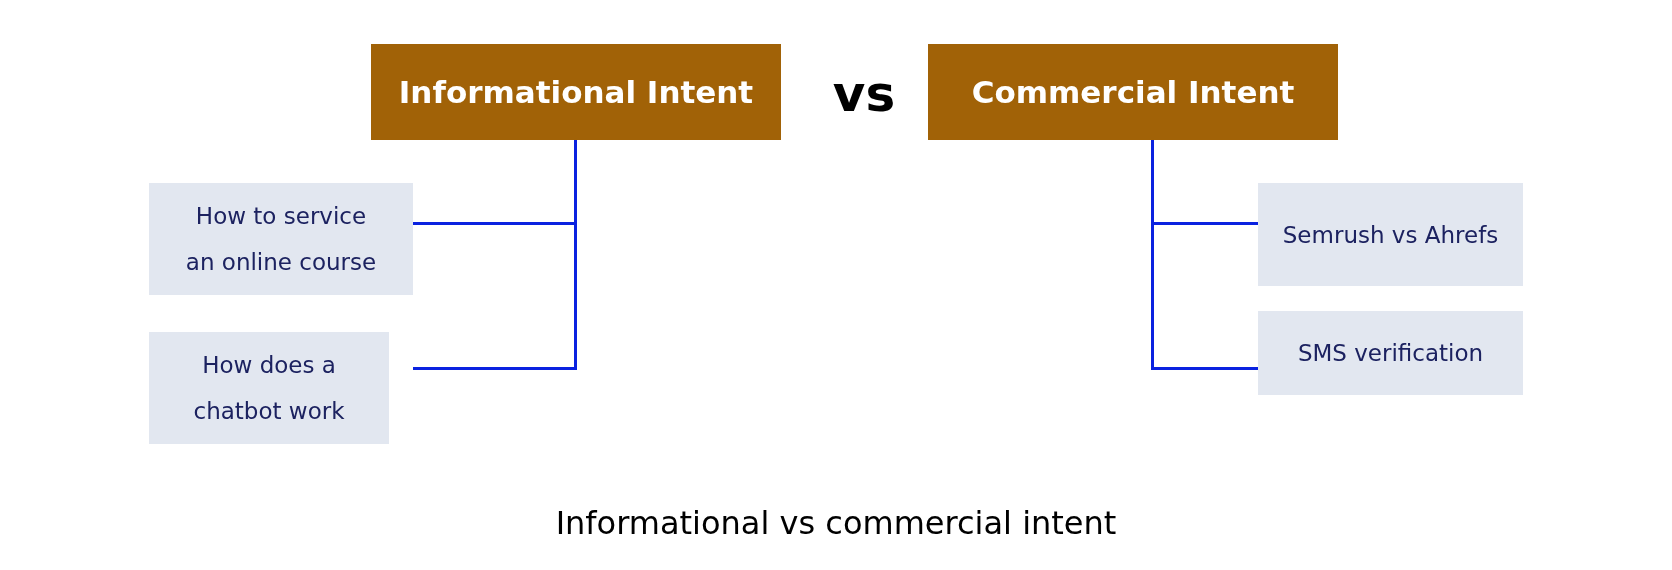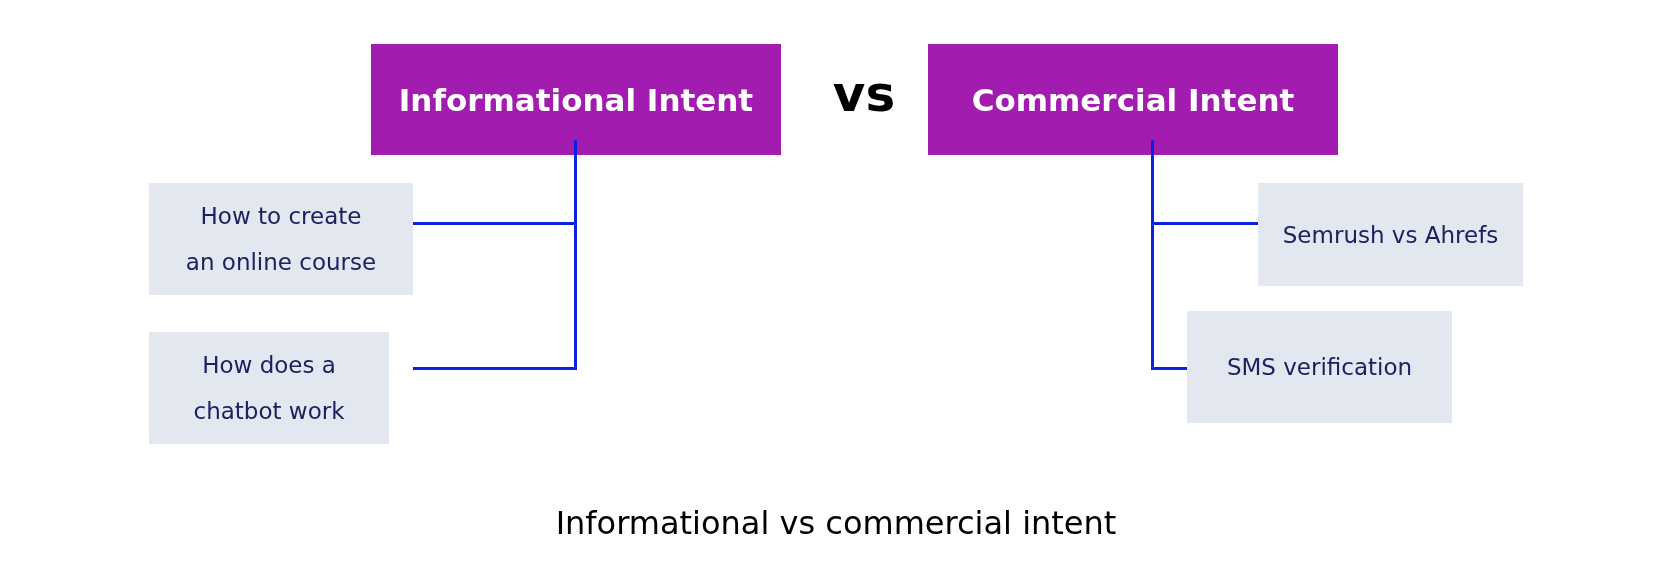--- a/index.html
+++ b/index.html
@@ -5,8 +5,8 @@
   html, body { margin: 0; padding: 0; background: #ffffff; }
   body { width: 1672px; height: 570px; position: relative; overflow: hidden; font-family: "DejaVu Sans", sans-serif; }
   .head-box {
-    position: absolute; top: 44px; height: 111px; width: 410px;
-    background: #a21caf; color: #ffffff;
+    position: absolute; top: 44px; height: 96px; width: 410px;
+    background: #a16207; color: #ffffff;
     display: flex; align-items: center; justify-content: center;
     font-family: "DejaVu Sans", sans-serif; font-weight: bold; font-size: 31px; letter-spacing: 0px;
   }

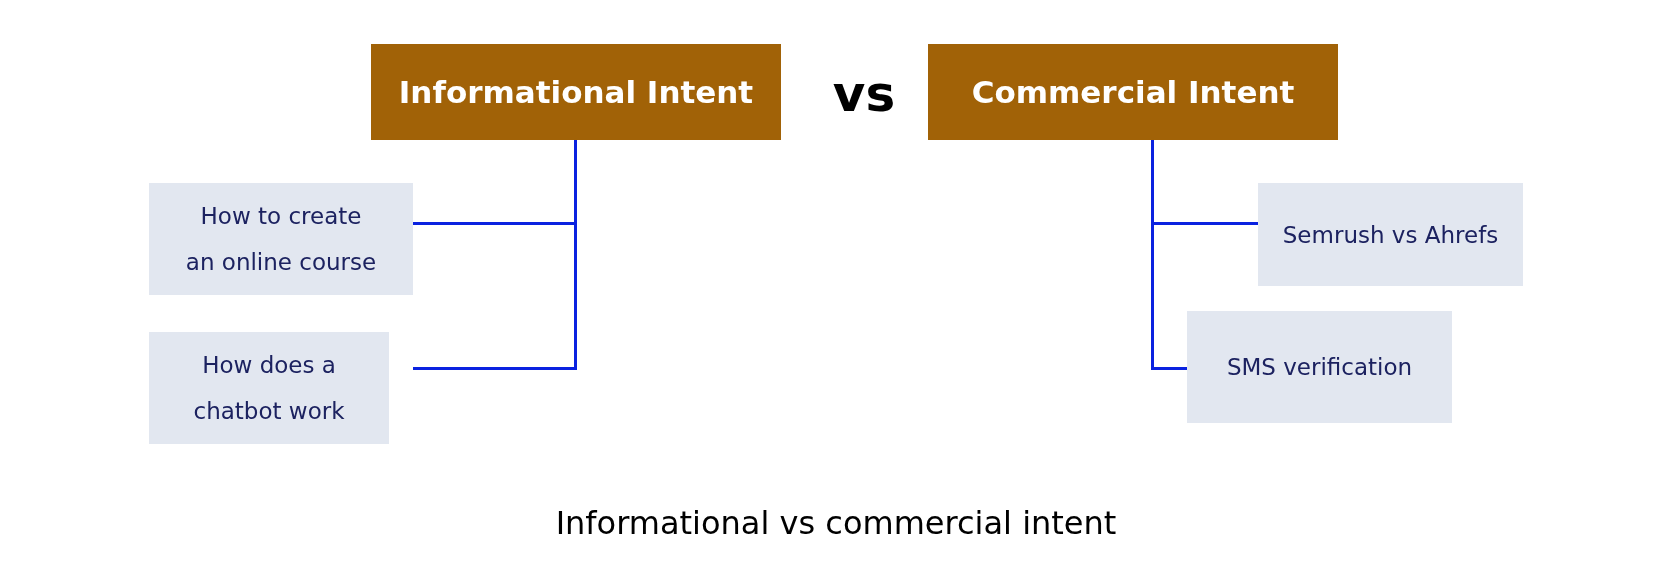--- a/index.html
+++ b/index.html
@@ -50,7 +50,7 @@
 
 <div class="item-box" style="left:149px; top:183px; width:264px; height:112px;">
   <div>
-    <span>How to create</span>
+    <span>How to service</span>
     <span>an online course</span>
   </div>
 </div>

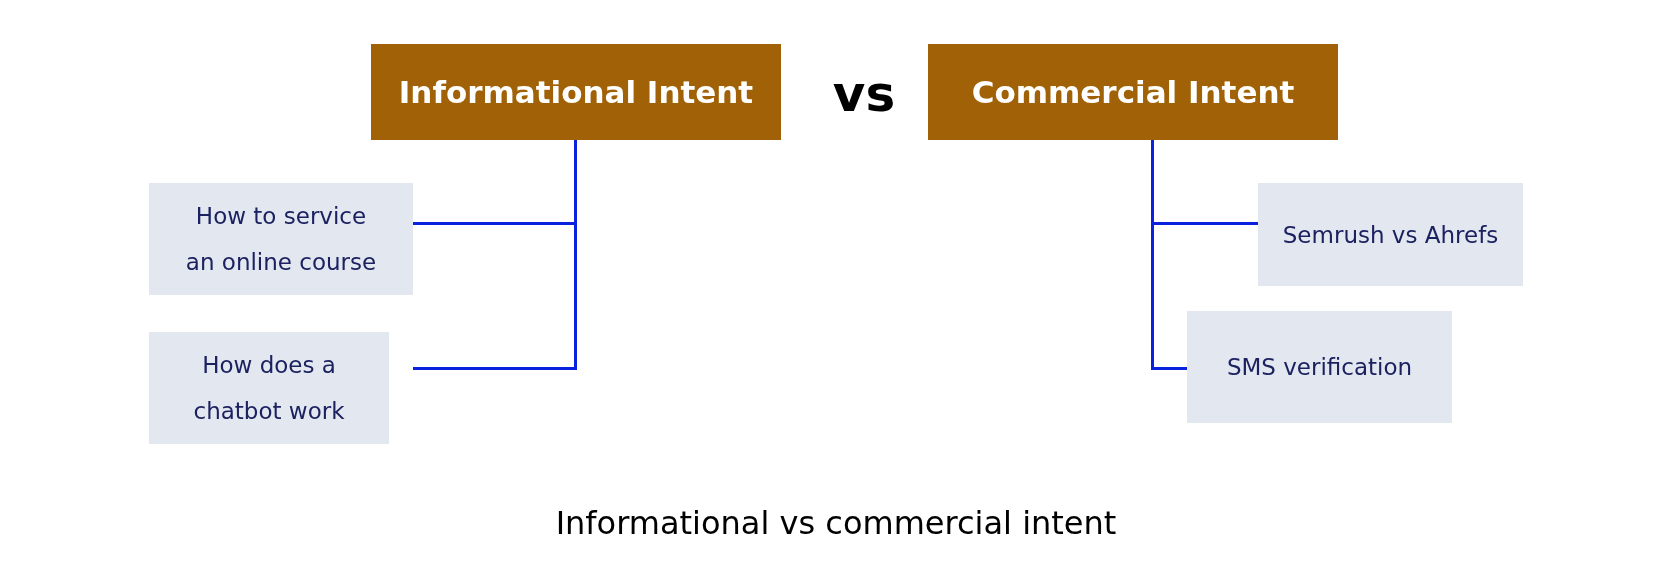--- a/index.html
+++ b/index.html
@@ -66,7 +66,7 @@
     <span>Semrush vs Ahrefs</span>
   </div>
 </div>
-<div class="item-box" style="left:1187px; top:311px; width:265px; height:112px;">
+<div class="item-box" style="left:1258px; top:311px; width:265px; height:84px;">
   <div>
     <span>SMS verification</span>
   </div>

